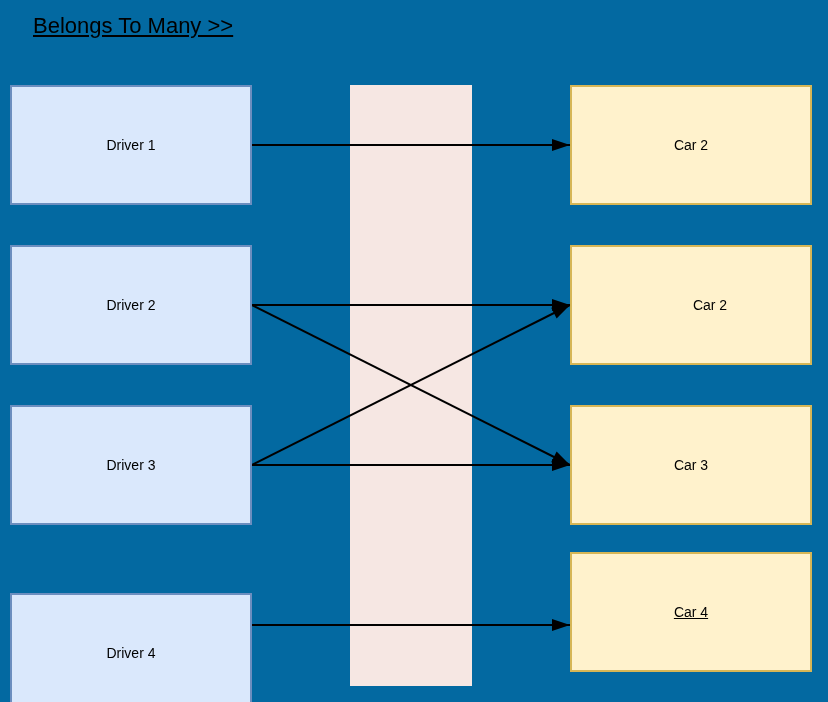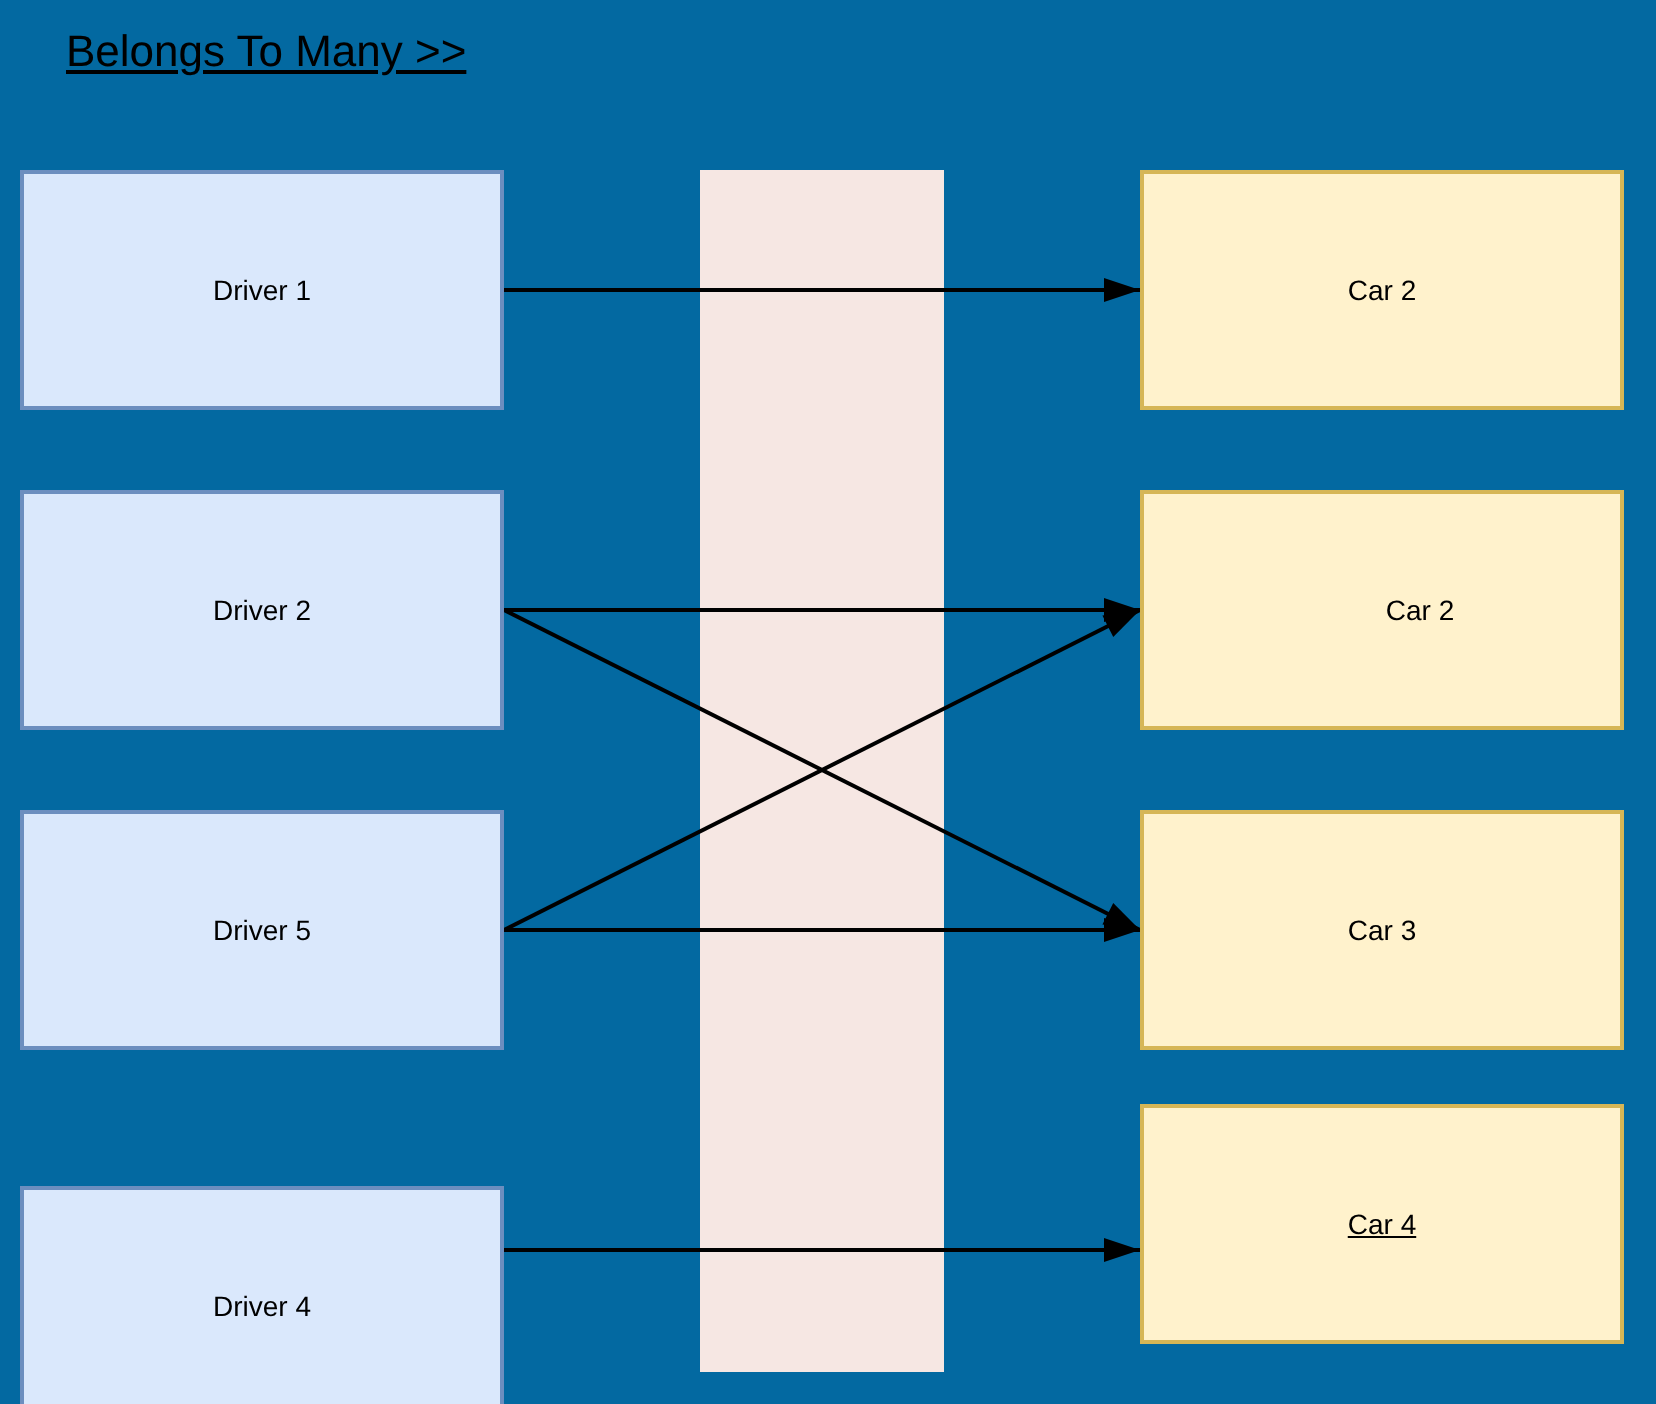--- a/index.html
+++ b/index.html
@@ -96,7 +96,7 @@
         <span>Driver 2</span>
       </div>
       <div class="node driver" style="top: 405px;">
-        <span>Driver 5</span>
+        <span>Driver 3</span>
       </div>
       <div class="node driver" style="top: 593px;">
         <span>Driver 4</span>

